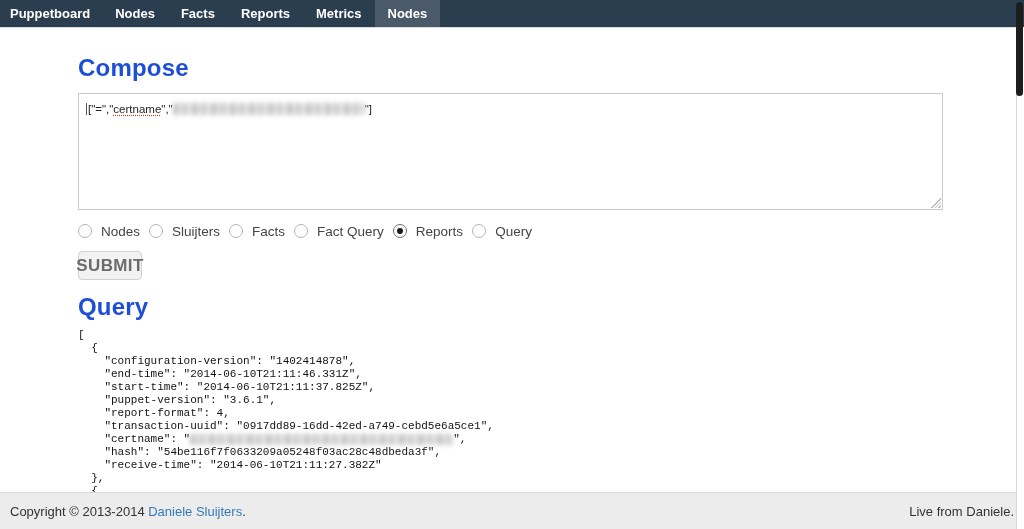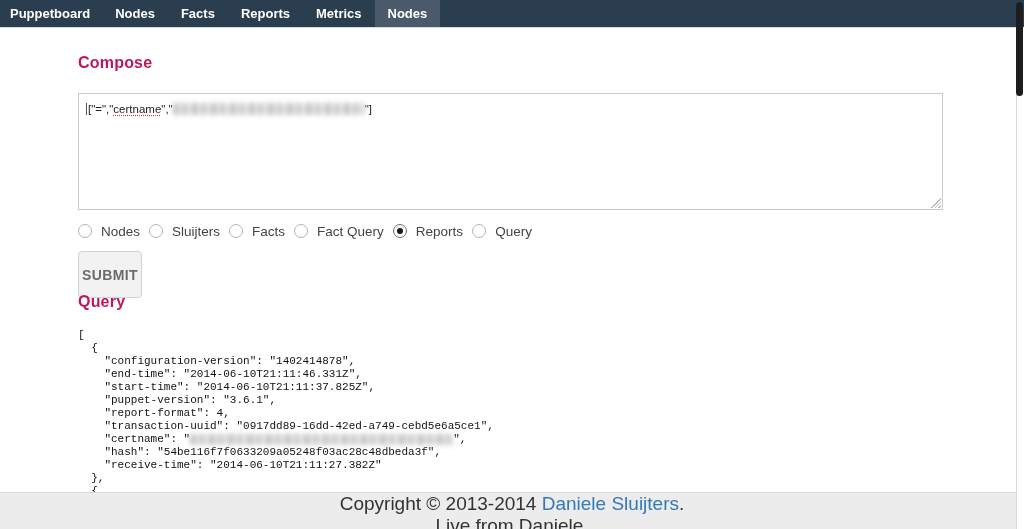--- a/index.html
+++ b/index.html
@@ -14,7 +14,7 @@
   .nav-item.active { background:#4a5a6a; }
 
   
-  .section-heading { position:absolute; left:78px; font-size:16px; font-weight:600; color:#be185d; letter-spacing:0.2px; }
+  .section-heading { position:absolute; left:78px; font-size:24px; font-weight:600; color:#1d4ed8; letter-spacing:0.2px; }
   #heading-compose { top:54px; }
   #heading-result { top:293px; }
 

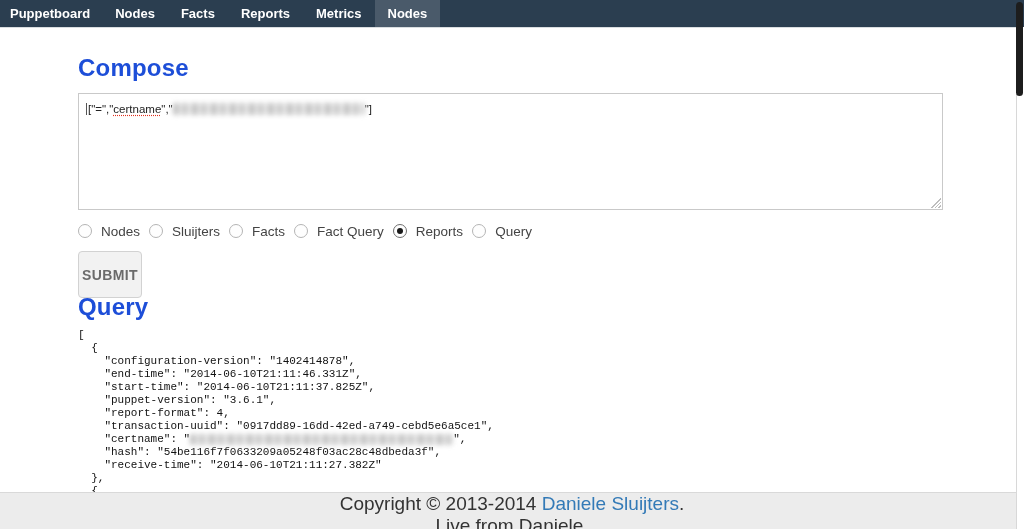--- a/index.html
+++ b/index.html
@@ -47,7 +47,7 @@
 
   
   .btn-row { position:absolute; left:78px; top:251px; display:flex; }
-  .btn { height:47px; border-radius:4px; font-size:14px; font-weight:700; letter-spacing:0.4px;
+  .btn { height:29px; border-radius:4px; font-size:17px; font-weight:700; letter-spacing:0.4px;
          display:flex; align-items:center; justify-content:center; cursor:pointer; font-family:"Liberation Sans",sans-serif; }
   .btn-submit { width:64px; background:#f2f2f2; border:1px solid #d2d2d2; color:#6b6b6b; margin-right:16px; }
   .btn-cancel { width:83px; background:#d9534f; border:1px solid #c9423e; color:#fff; }

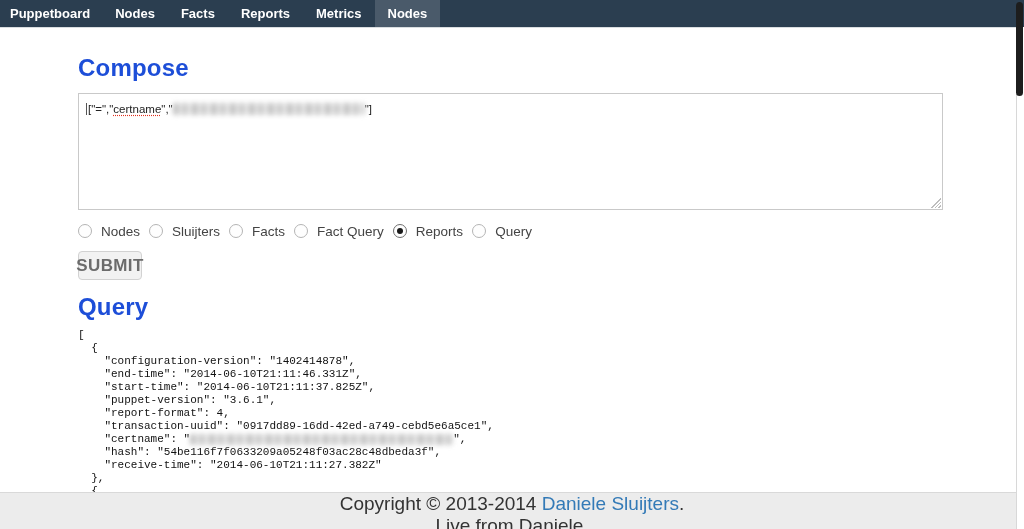--- a/index.html
+++ b/index.html
@@ -60,7 +60,7 @@
   
   .footer { position:absolute; left:0; right:0; bottom:0; height:37px; background:#ececec;
             border-top:1px solid #d9d9d9; display:flex; align-items:center; justify-content:space-between;
-            padding:0 10px; font-size:19px; color:#333; z-index:5;flex-direction:column; }
+            padding:0 10px; font-size:13px; color:#333; z-index:5; }
   .footer a { color:#337ab7; text-decoration:none; cursor:pointer; }
   .footer-left { white-space:pre-wrap; }
 

